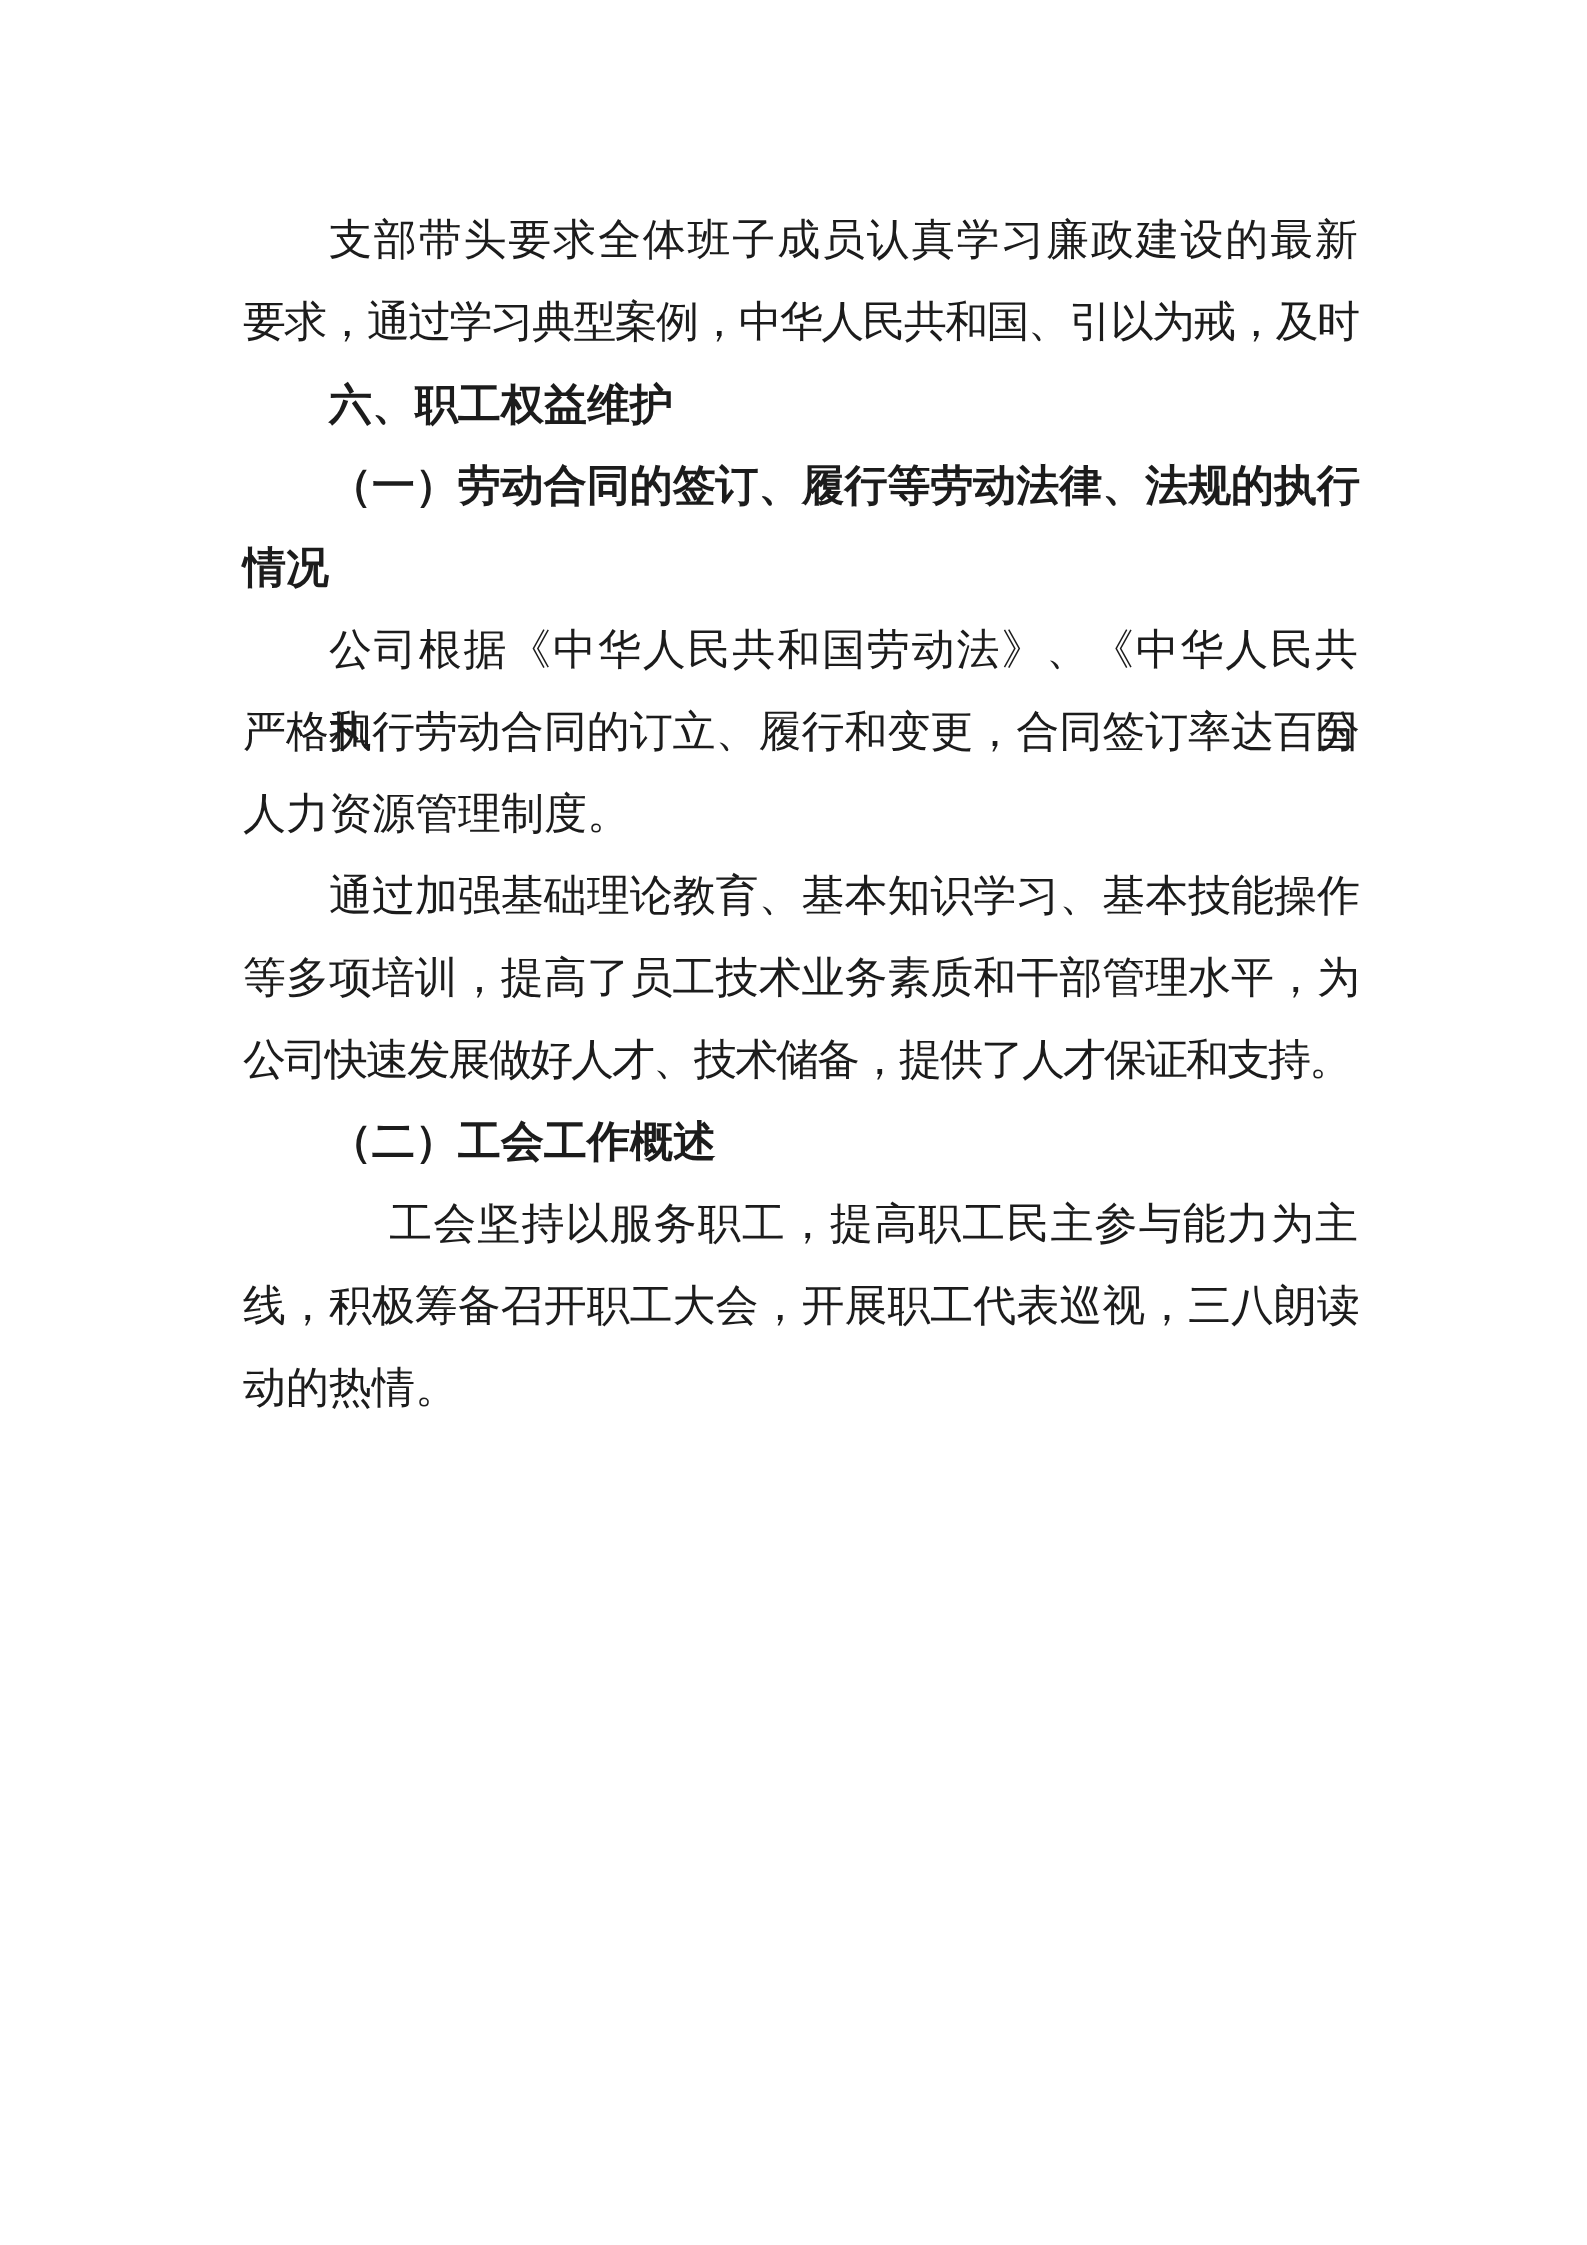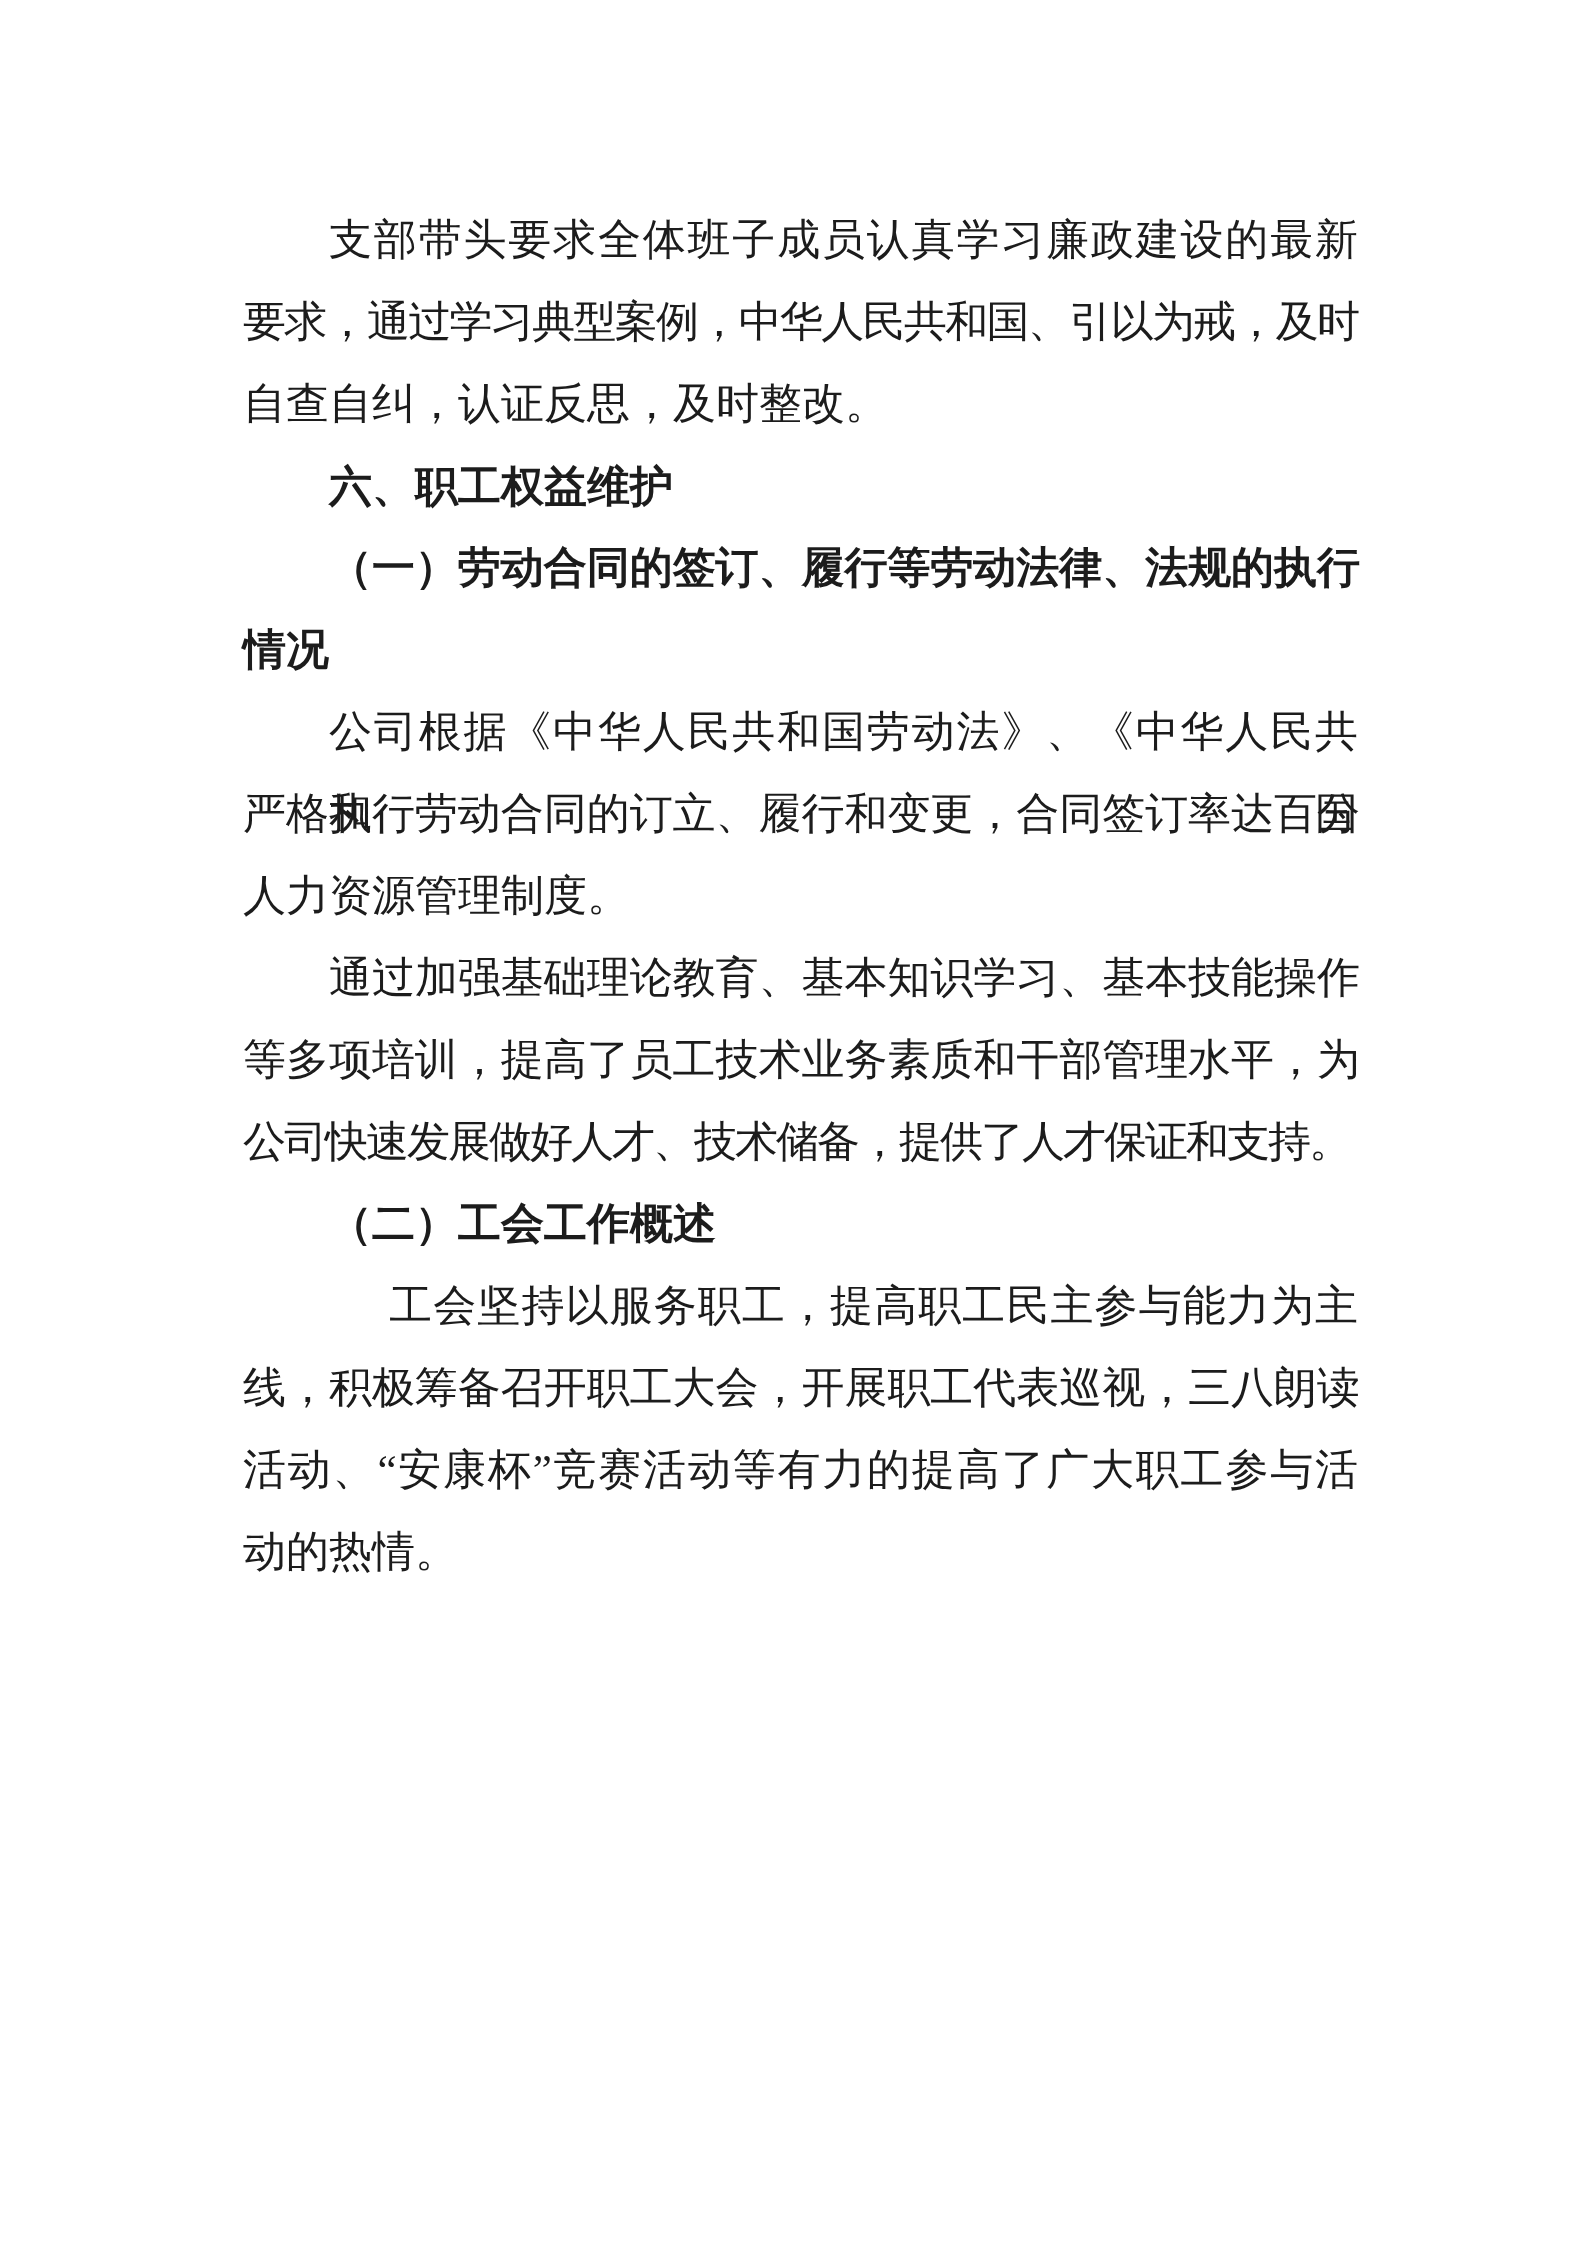--- a/index.html
+++ b/index.html
@@ -54,7 +54,6 @@
   <div class="textblock" style="color: rgb(28, 28, 28);">
       <div class="line body stretch" style="padding-left: 2em;">支部带头要求全体班子成员认真学习廉政建设的最新</div>
       <div class="line body stretch tight">要求，通过学习典型案例，中华人民共和国、引以为戒，及时</div>
-      <div class="line body">自查自纠，认证反思，及时整改。</div>
       <div class="line heading-hei" style="padding-left: 2em;">六、职工权益维护</div>
       <div class="line heading-kai stretch tight" style="padding-left: 2em;">（一）劳动合同的签订、履行等劳动法律、法规的执行</div>
       <div class="line heading-kai">情况</div>

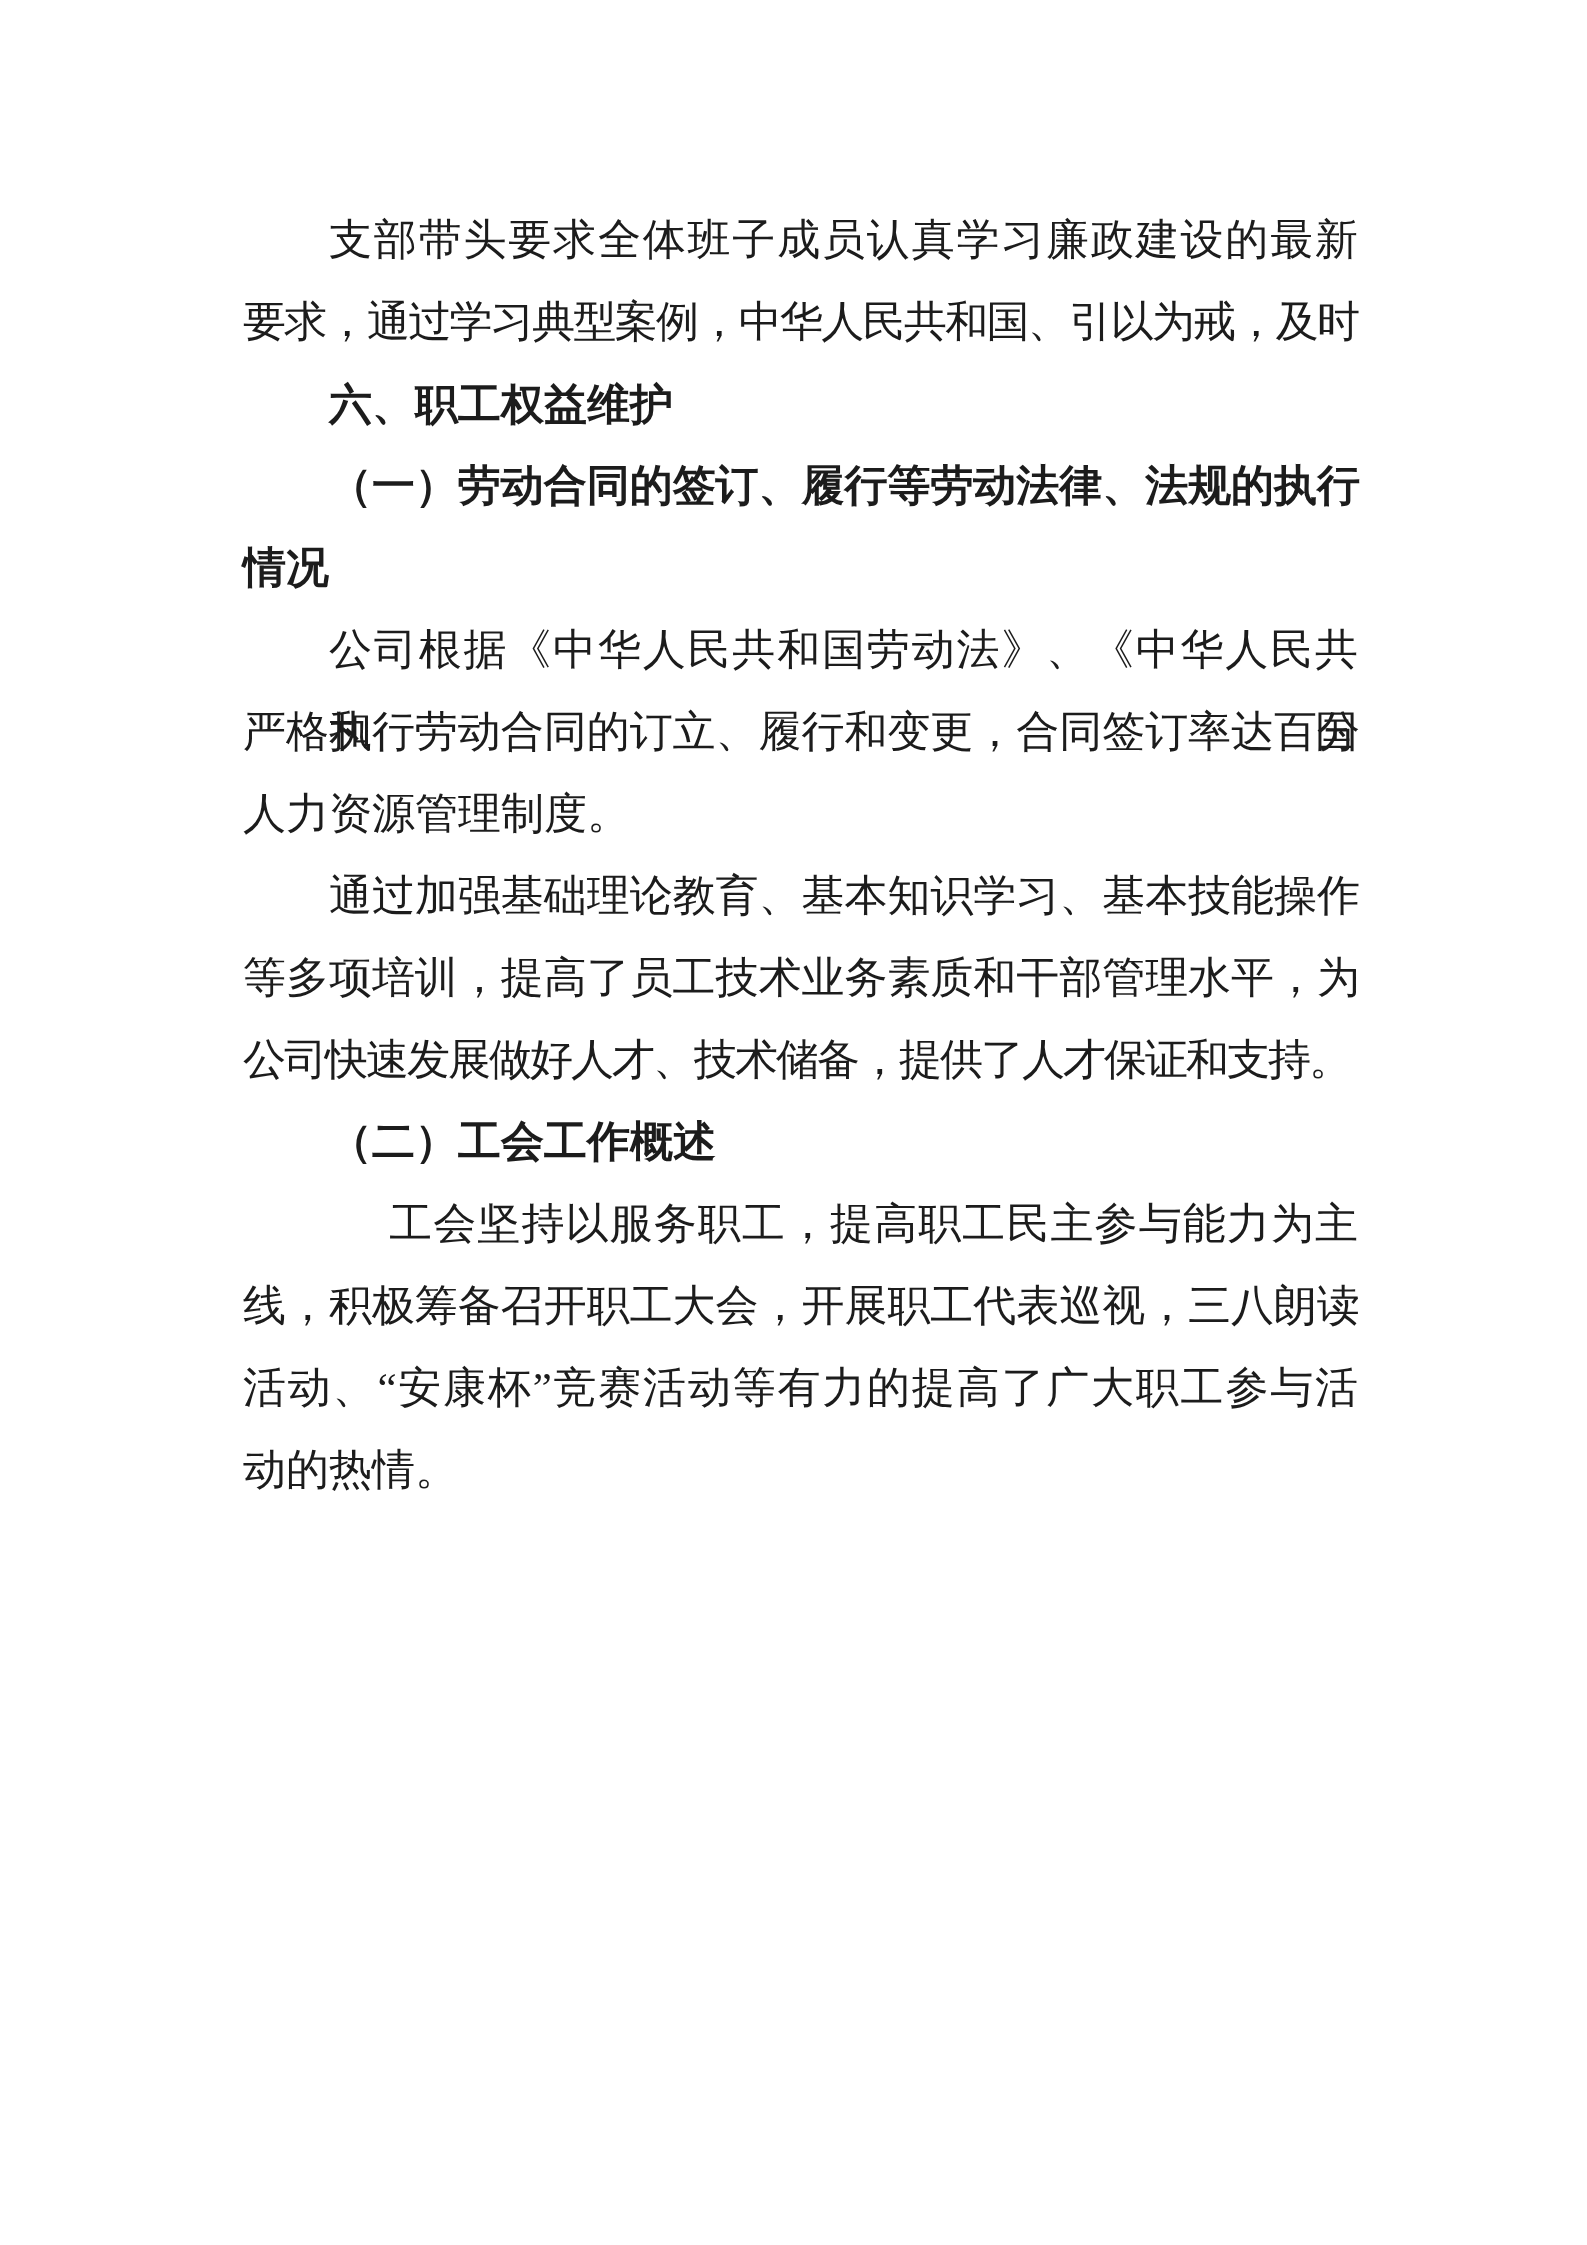--- a/index.html
+++ b/index.html
@@ -66,7 +66,6 @@
       <div class="line heading-kai" style="padding-left: 2em;">（二）工会工作概述</div>
       <div class="line body stretch" style="padding-left: 3.4em;">工会坚持以服务职工，提高职工民主参与能力为主</div>
       <div class="line body stretch tight">线，积极筹备召开职工大会，开展职工代表巡视，三八朗读</div>
-      <div class="line body stretch">活动、“安康杯”竞赛活动等有力的提高了广大职工参与活</div>
       <div class="line body">动的热情。</div>
     </div>
 </div>

